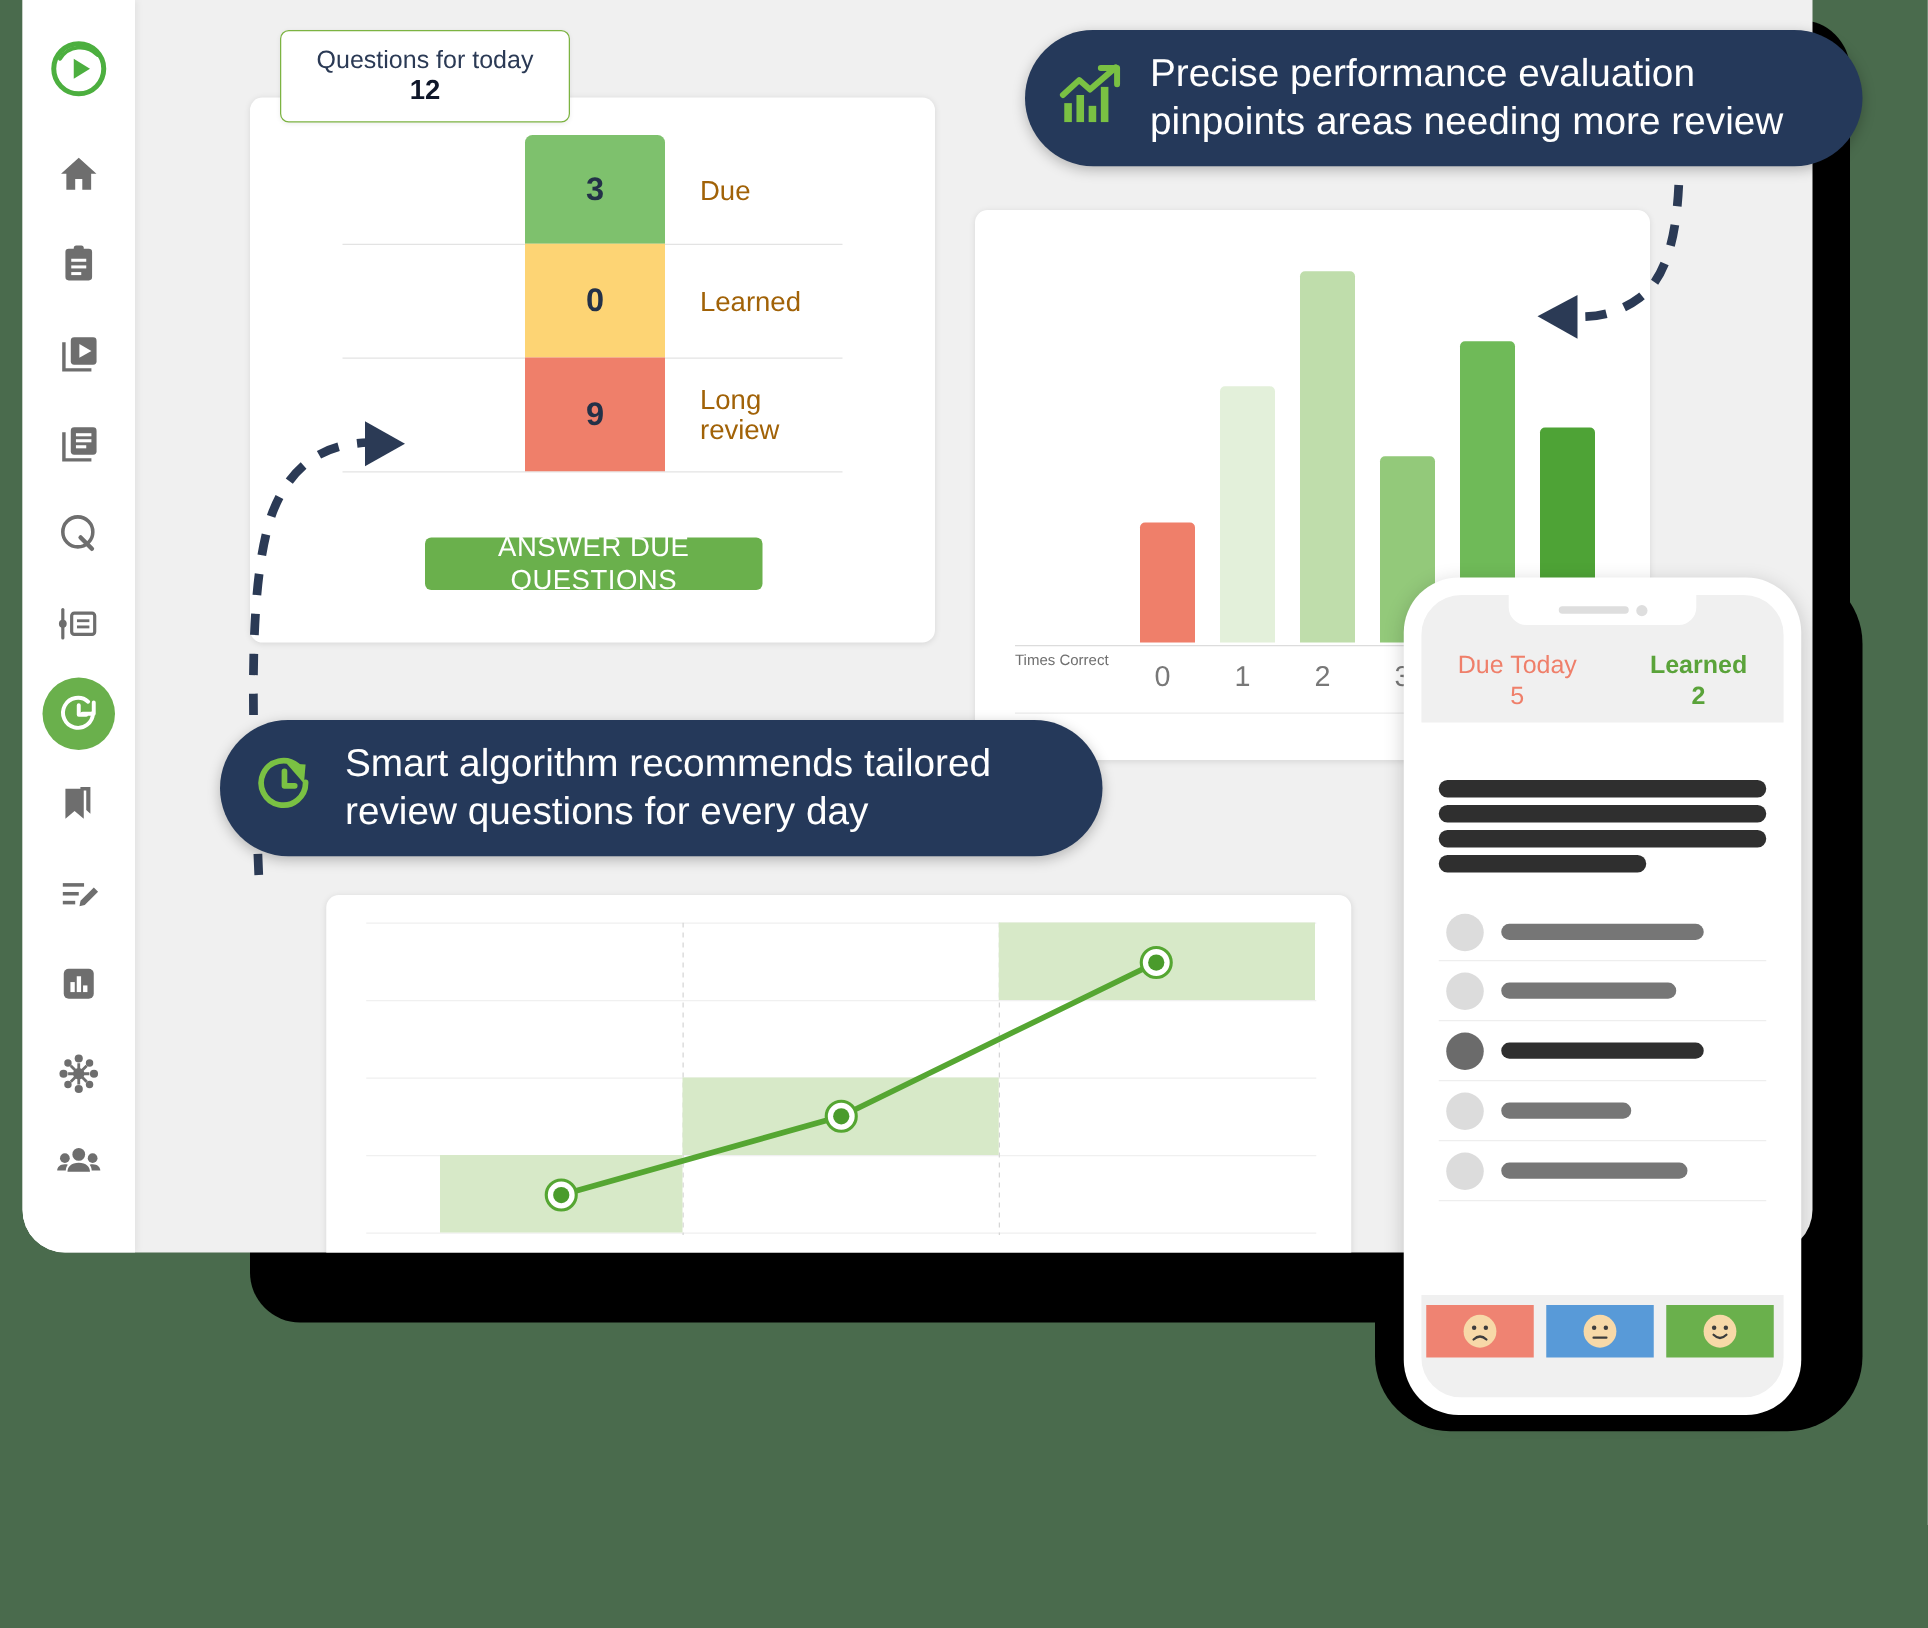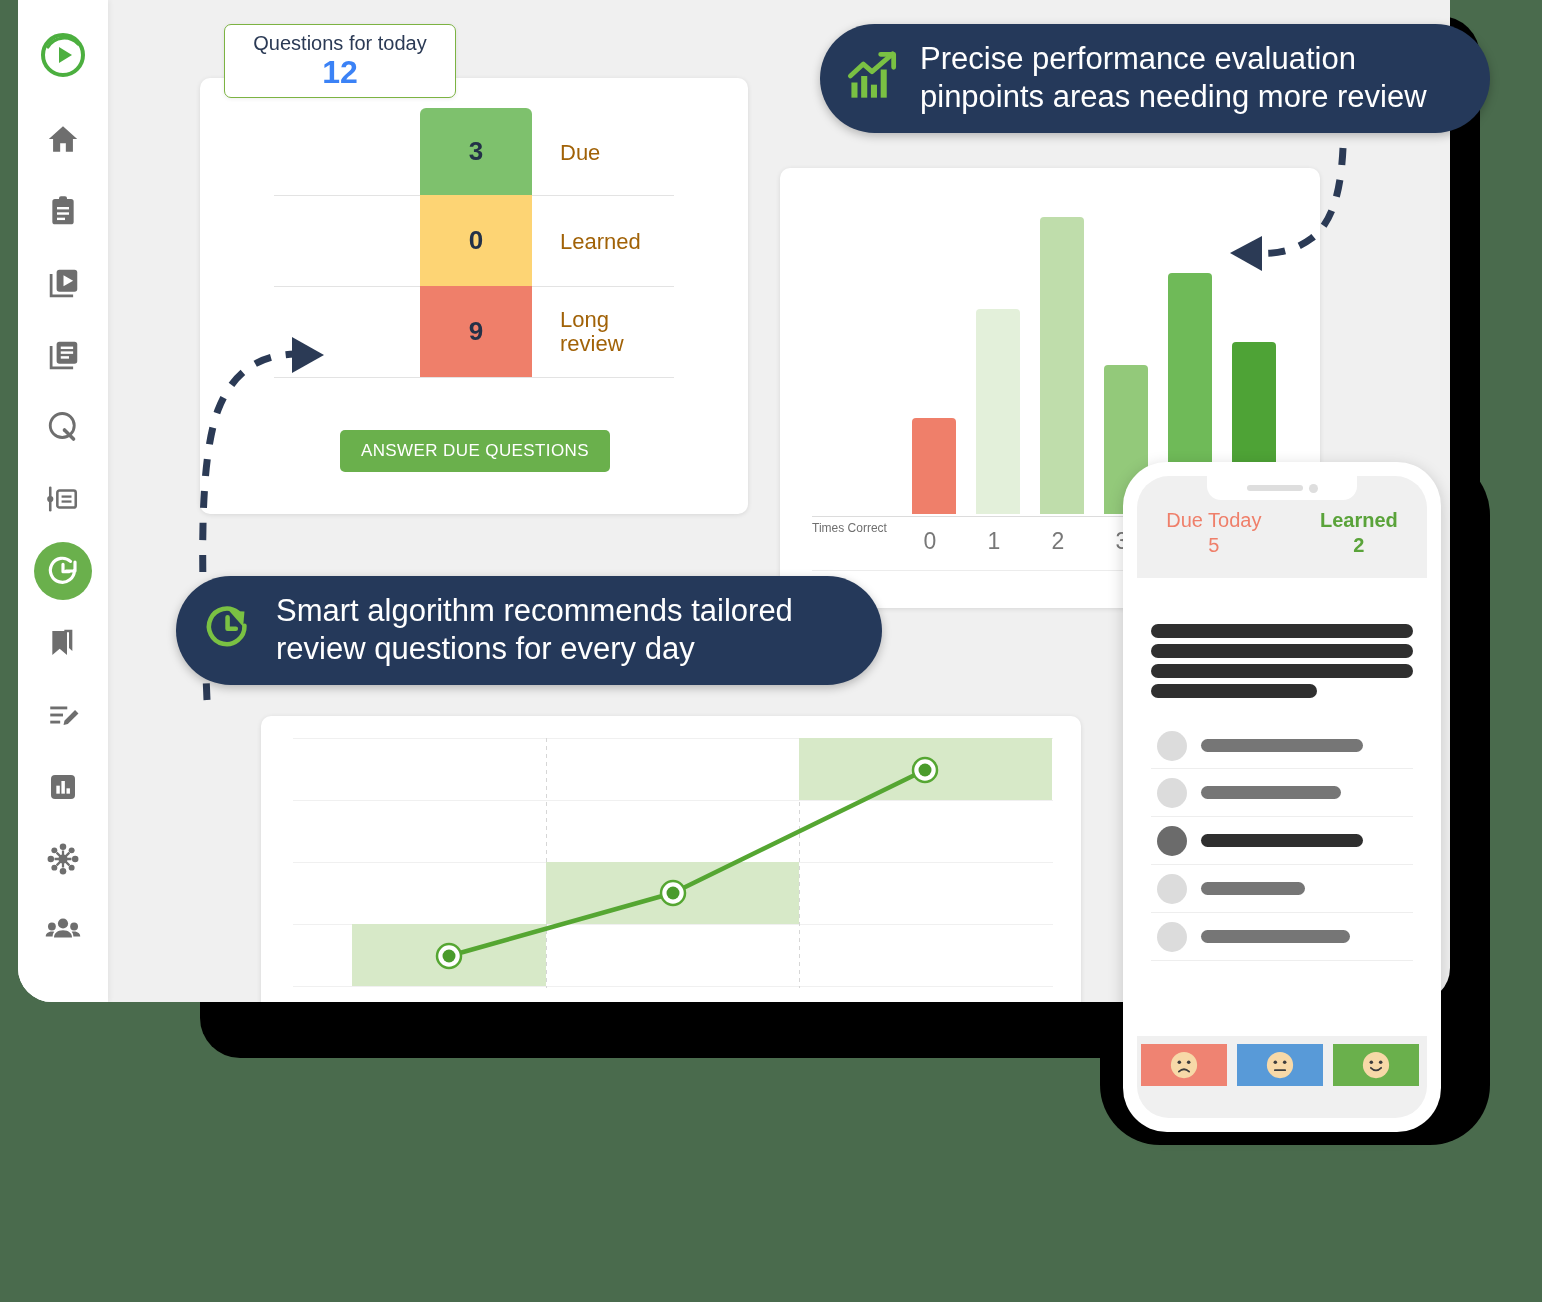--- a/index.html
+++ b/index.html
@@ -78,7 +78,7 @@
     box-shadow: 0 1px 4px rgba(0,0,0,0.07);
   }
   #qft-badge .t { font-size: 20px; color:#2b3a55; line-height: 1.1; }
-  #qft-badge .v { font-size: 32px; font-weight: bold; color:#3b82f6; line-height:1.15; }
+  #qft-badge .v { font-size: 22px; font-weight: bold; color:#0f172a; line-height:1.15; }
 
   
   .rowline { position:absolute; left: 74px; width: 400px; height:1px; background:#e3e3e3; }

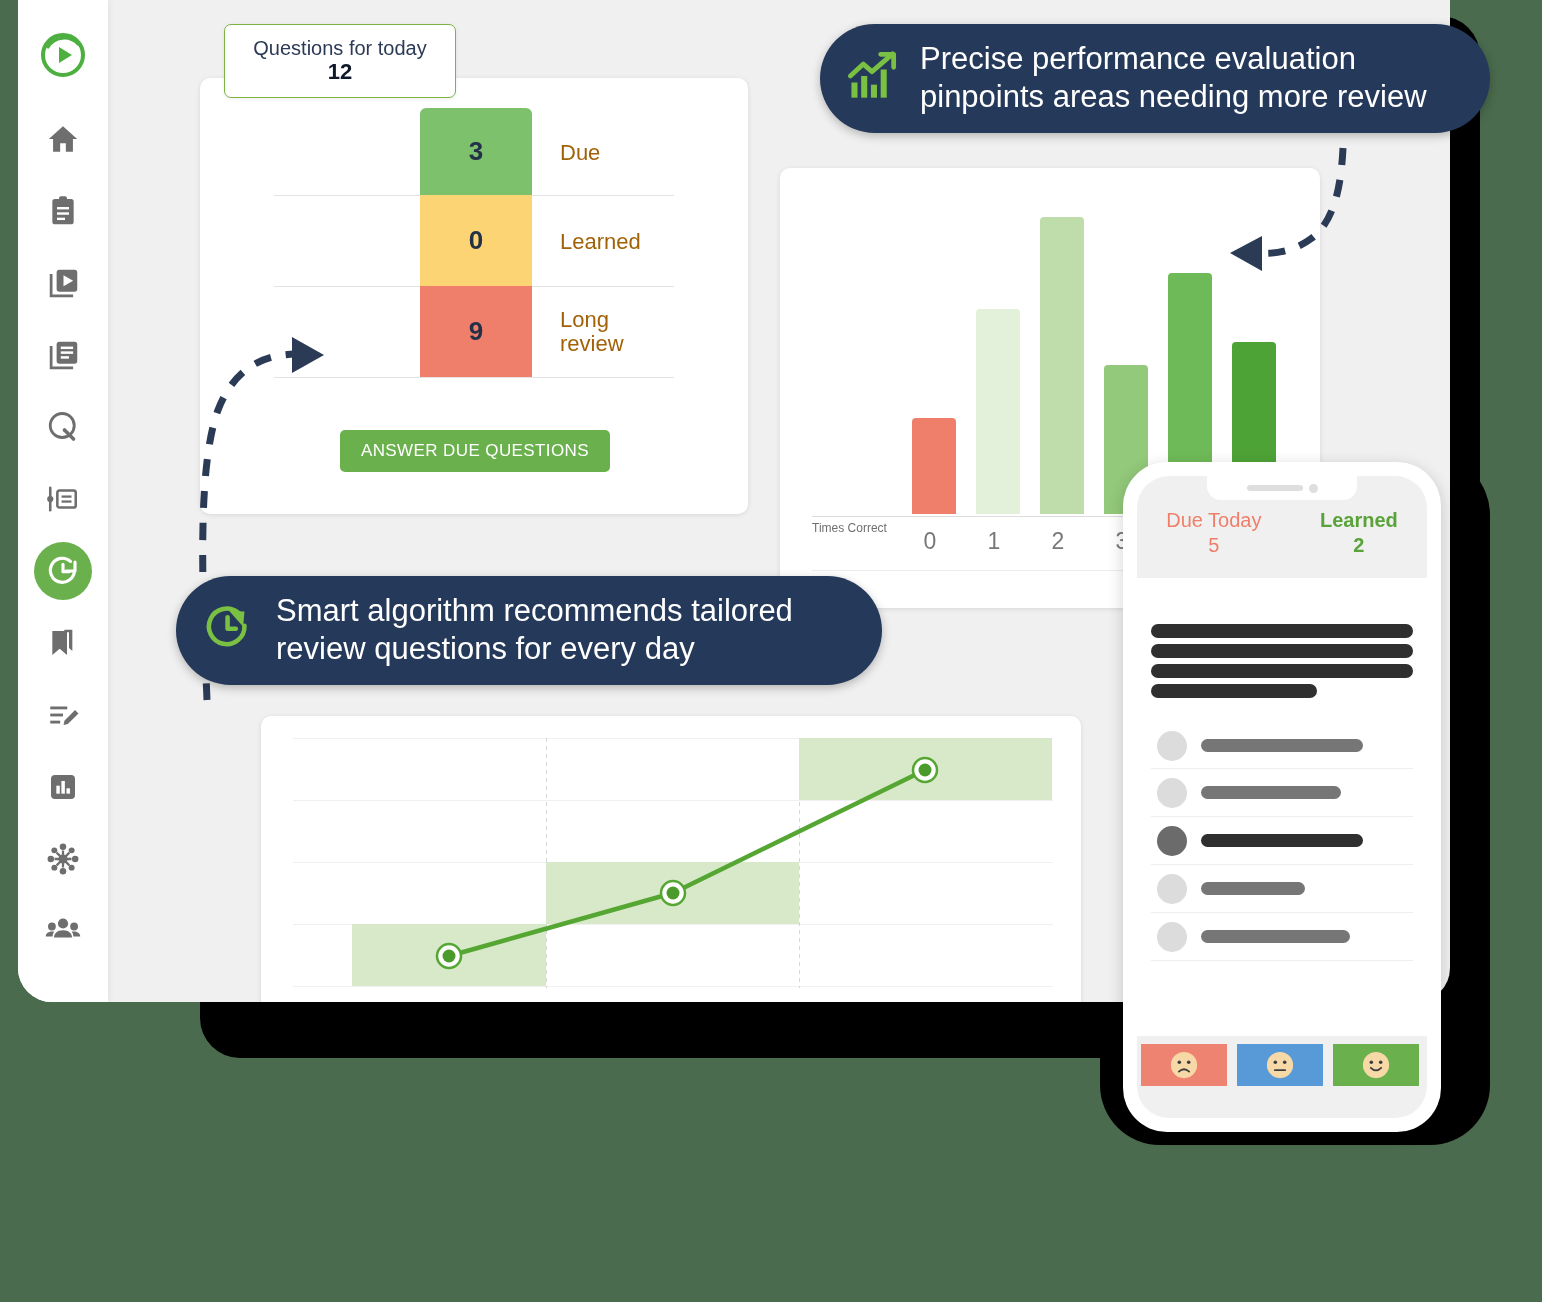--- a/index.html
+++ b/index.html
@@ -97,7 +97,7 @@
     width: 270px; height: 42px;
     background:#6ab04c; color:#fff; border:none; border-radius:5px;
     font-family:"Liberation Sans", sans-serif;
-    font-size:17px; letter-spacing: .4px; cursor:pointer;
+    font-size:22px; letter-spacing: .4px; cursor:pointer;
     display:flex; align-items:center; justify-content:center;
   }
 

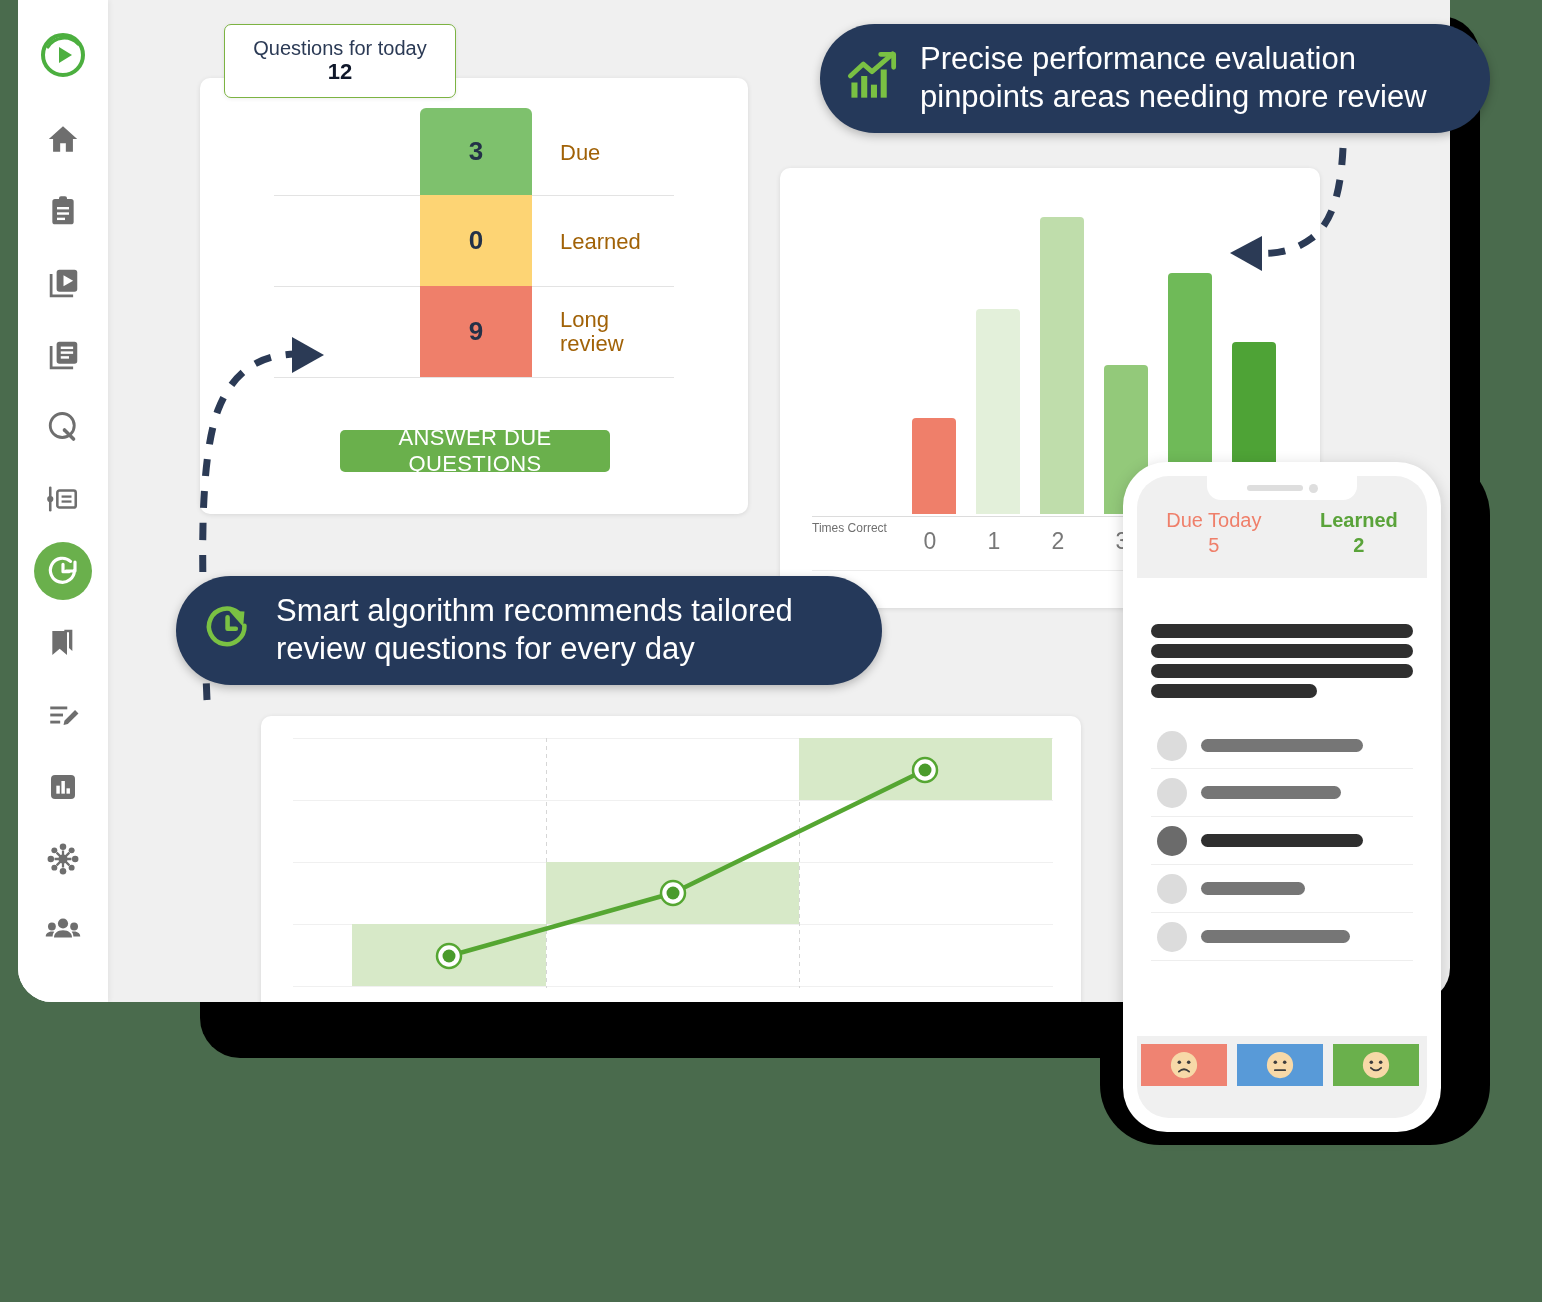--- a/index.html
+++ b/index.html
@@ -172,7 +172,7 @@
     position:absolute; left:0; top: 0; width: 100%; height: 102px;
     background:#f0f0f0;
     display:flex; align-items:flex-end; justify-content:space-around;
-    padding-bottom: 20px;
+    padding-bottom: 8px;
   }
   .ph-stat { text-align:center; line-height:1.25; }
   .ph-stat .lbl { font-size: 20px; }

